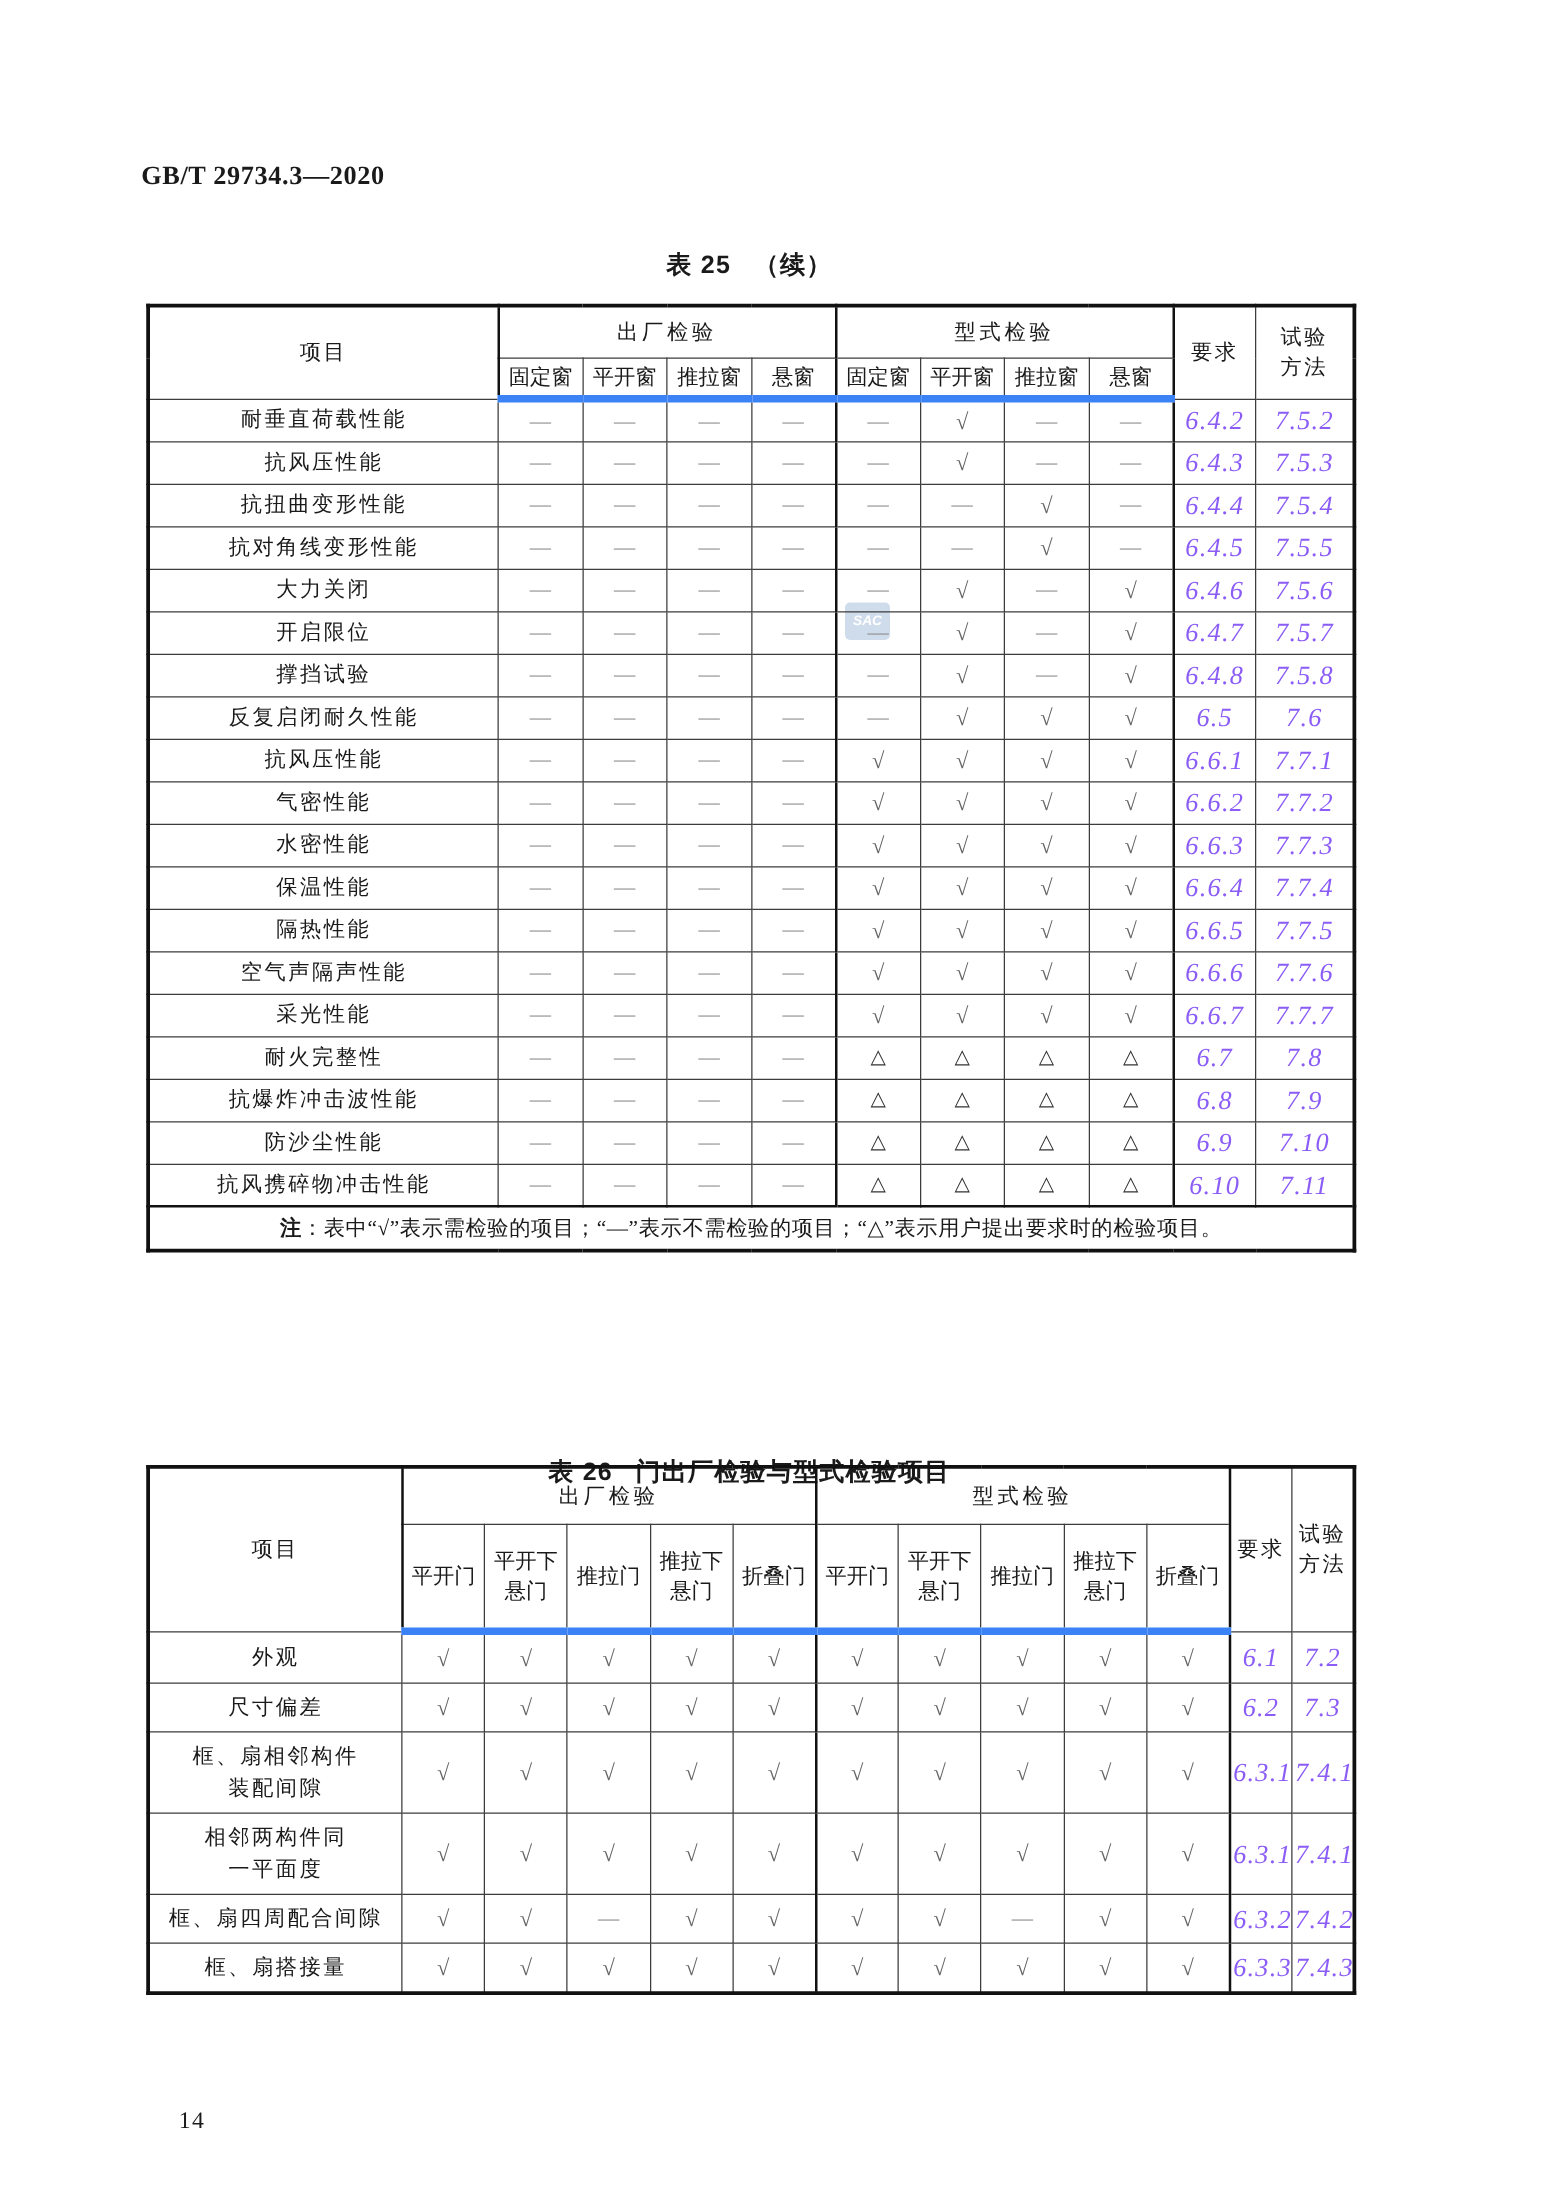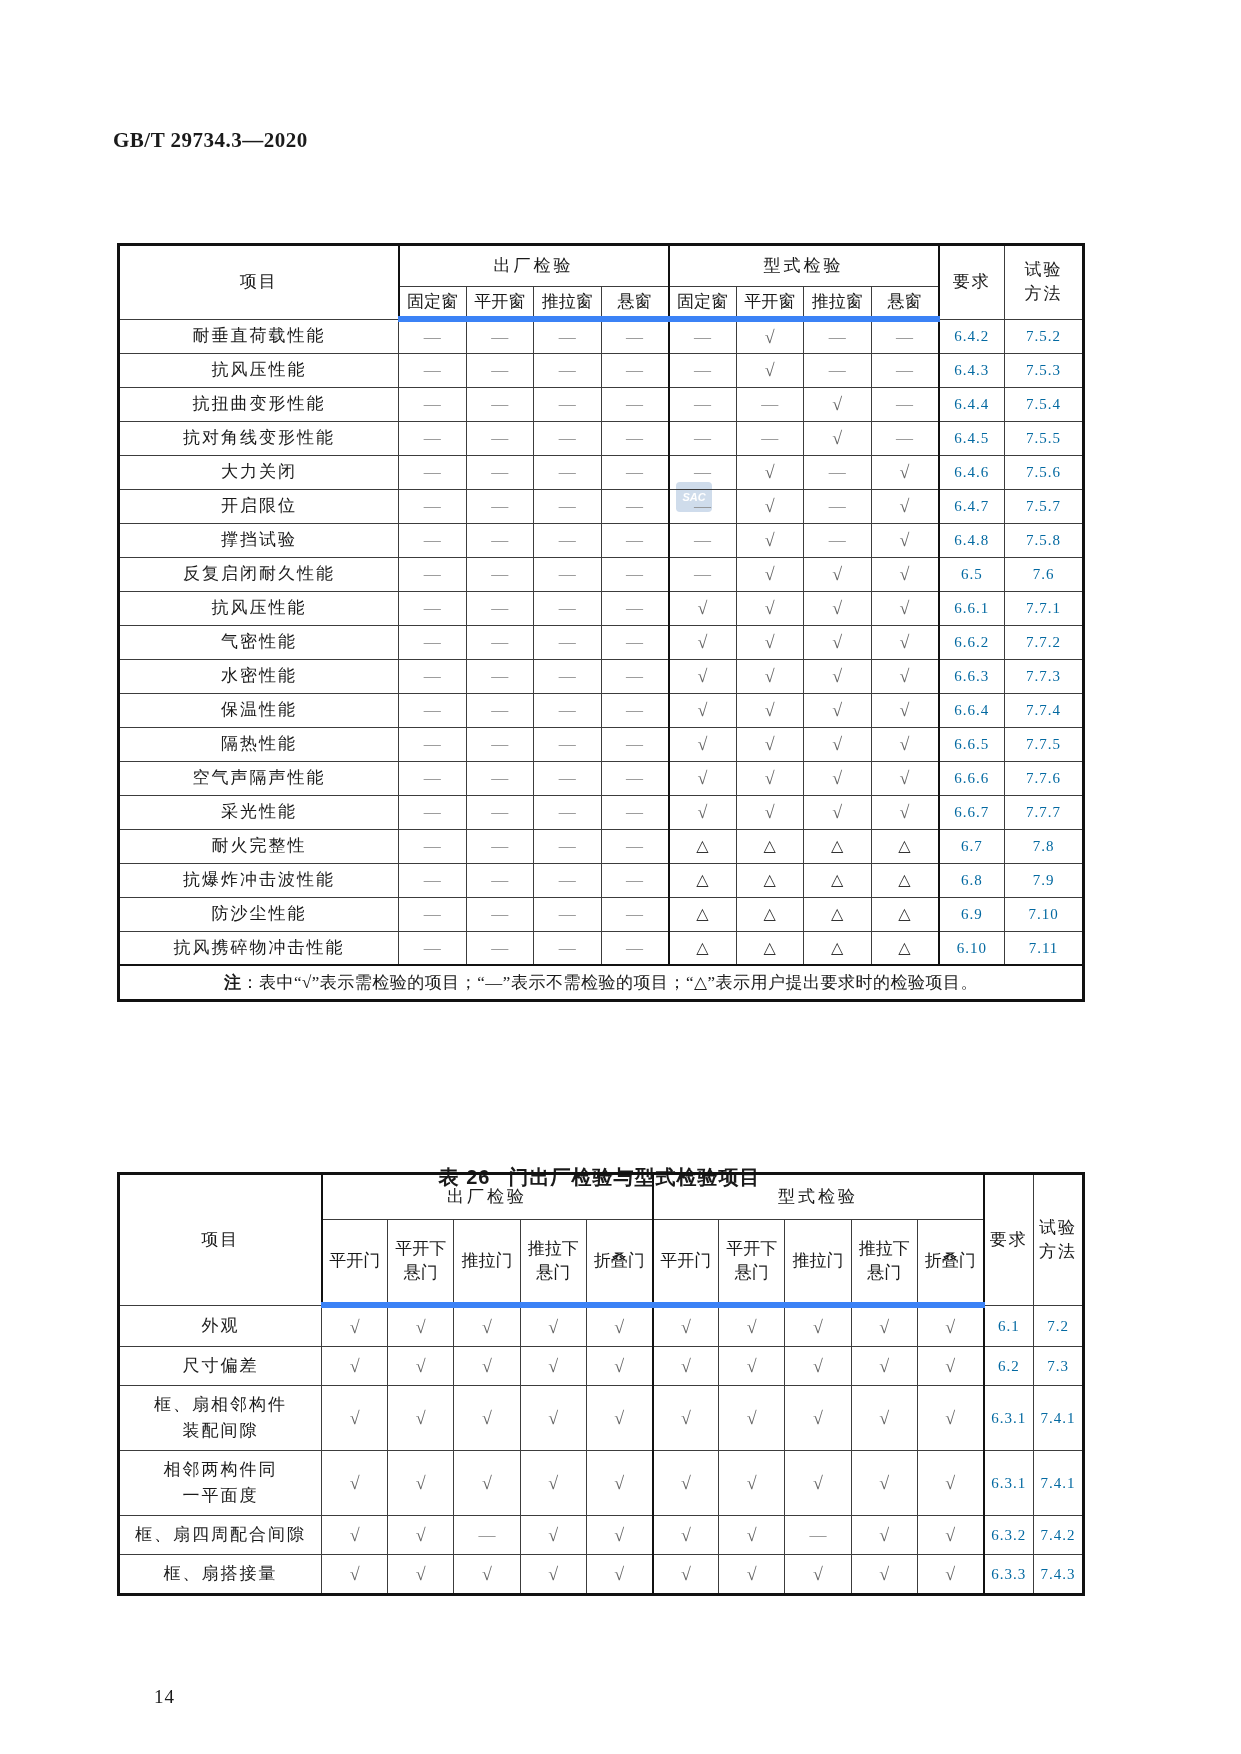--- a/index.html
+++ b/index.html
@@ -87,6 +87,9 @@
 
   <div class="watermark">SAC</div>
 
+  <div class="caption caption-25">
+    <span class="cap-no">表 25</span><span>（续）</span>
+  </div>
 
   <div class="tbl-wrap wrap-25">
     <table class="t25">

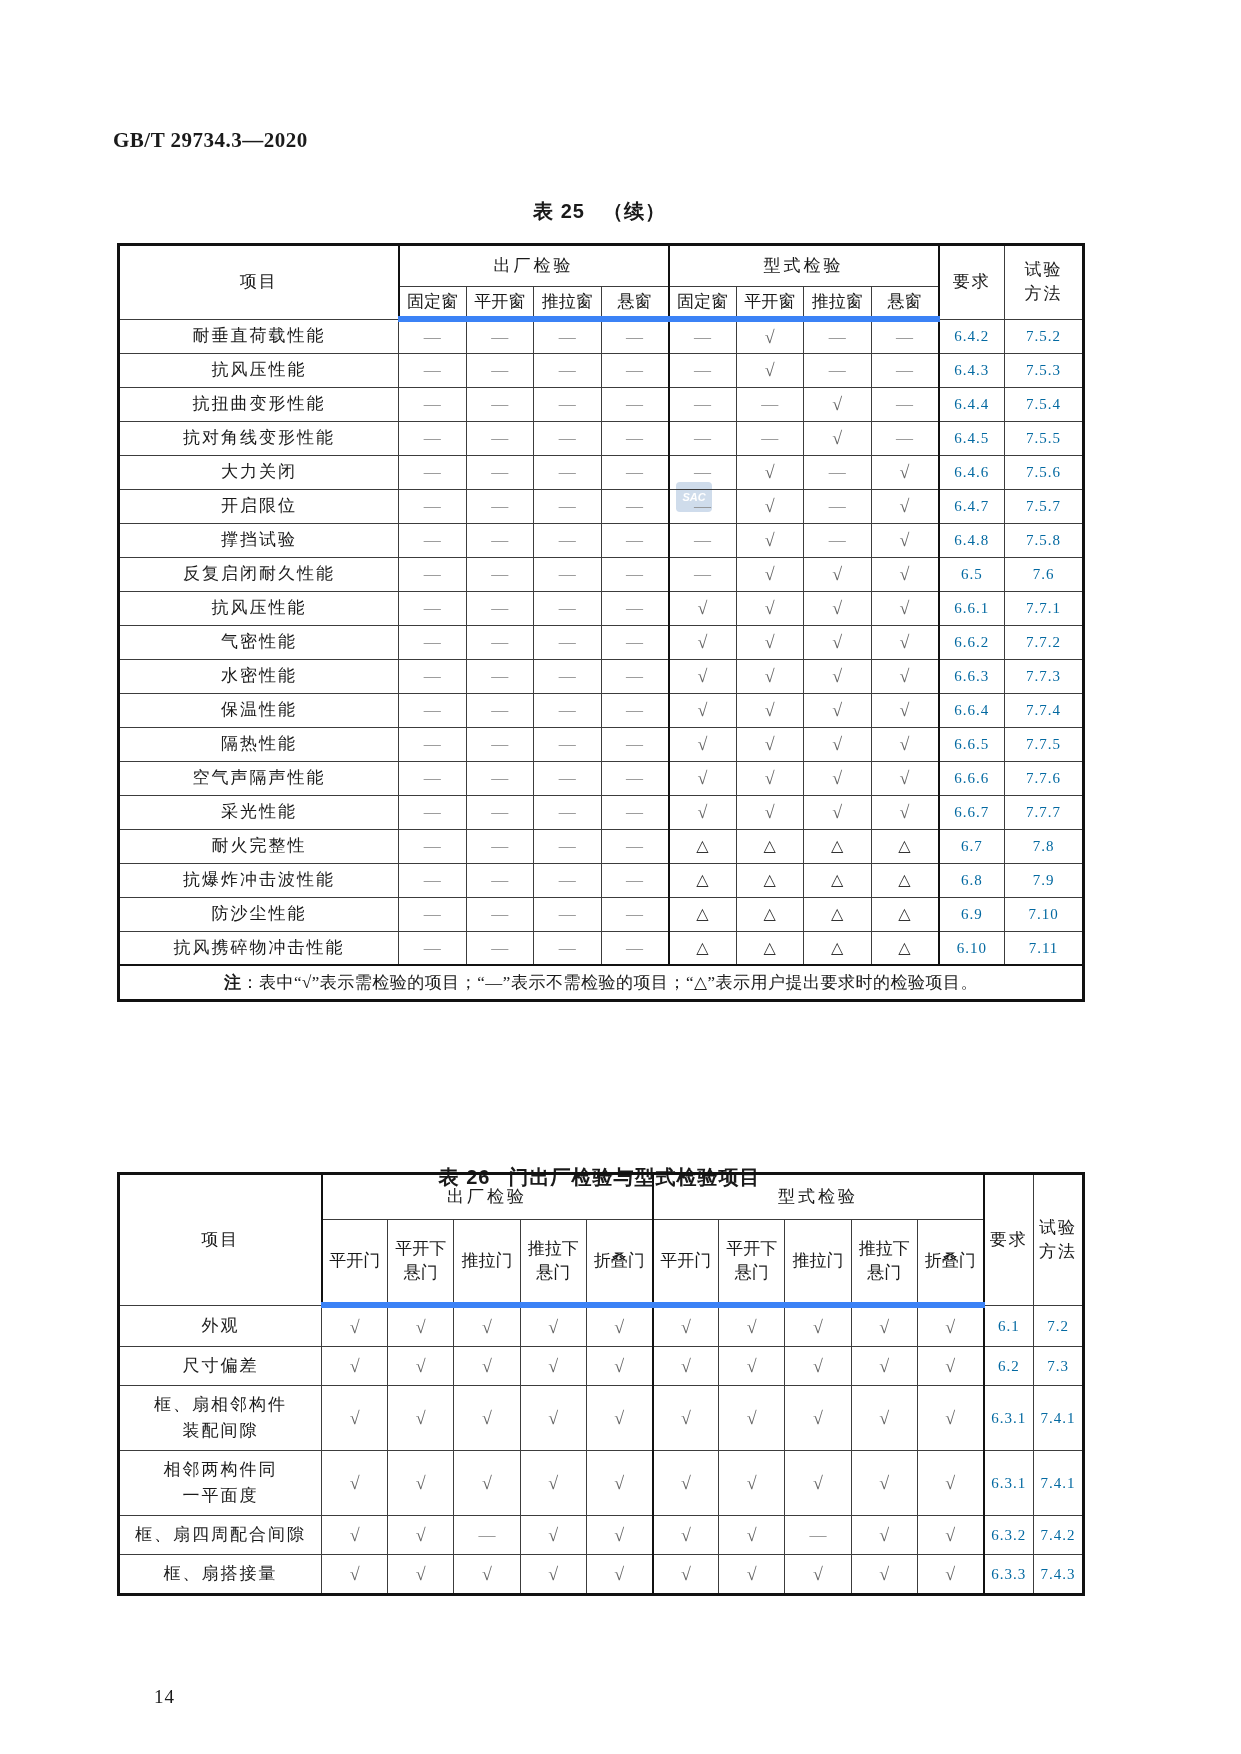--- a/index.html
+++ b/index.html
@@ -56,7 +56,7 @@
   .sym.dash{color:#8d8d8d;letter-spacing:0;}
   .sym.check{color:#666;font-size:18px;}
   .sym.tri{color:#333;font-size:16px;}
-  td.req-cell,td.method-cell{font-size:15px;letter-spacing:1px;color:#0369a1;}
+  td.req-cell,td.method-cell{font-size:21px;letter-spacing:1px;color:#8b5cf6;font-style:italic;}
   .method-head span{display:inline-block;width:2.4em;line-height:24px;}
   tr.note-row td{
     border-top:2px solid #111;

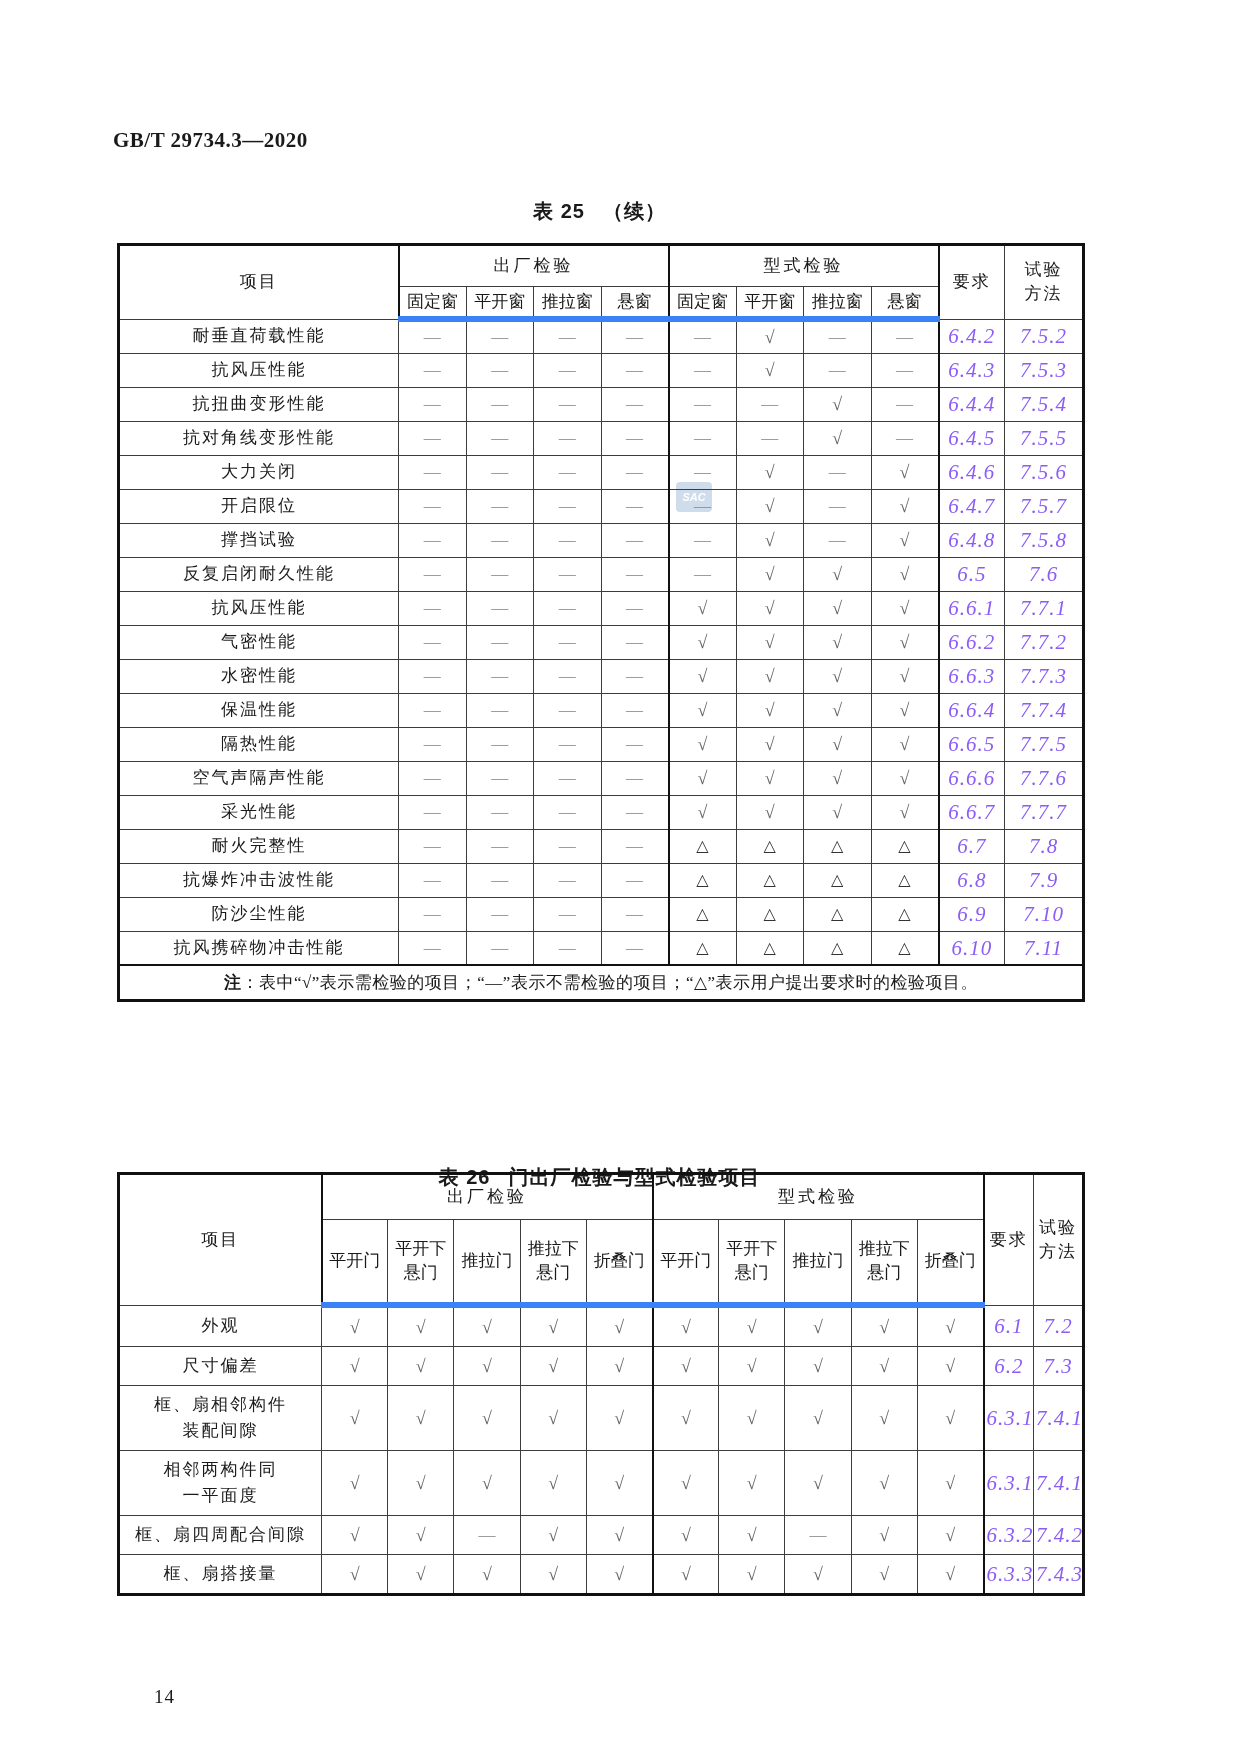--- a/index.html
+++ b/index.html
@@ -65,7 +65,7 @@
   }
   tr.note-row b{font-family:"Liberation Sans","DejaVu Sans",sans-serif;}
   .page-number{
-    position:absolute;left:154px;top:1686px;
+    position:absolute;left:143px;top:1686px;
     font-size:19px;letter-spacing:1px;
   }
   .watermark{

